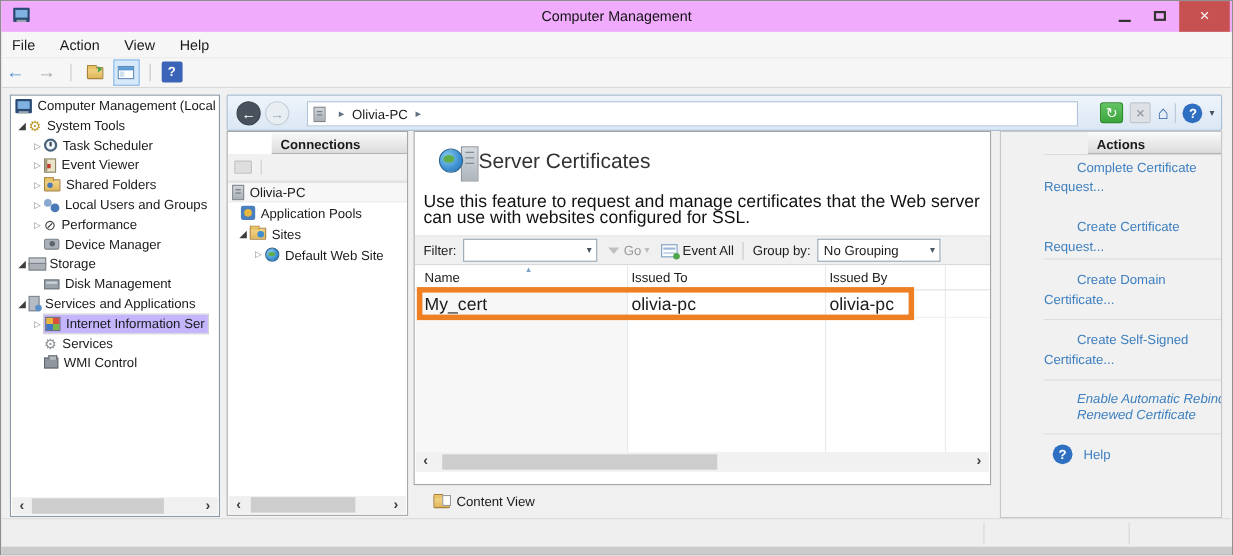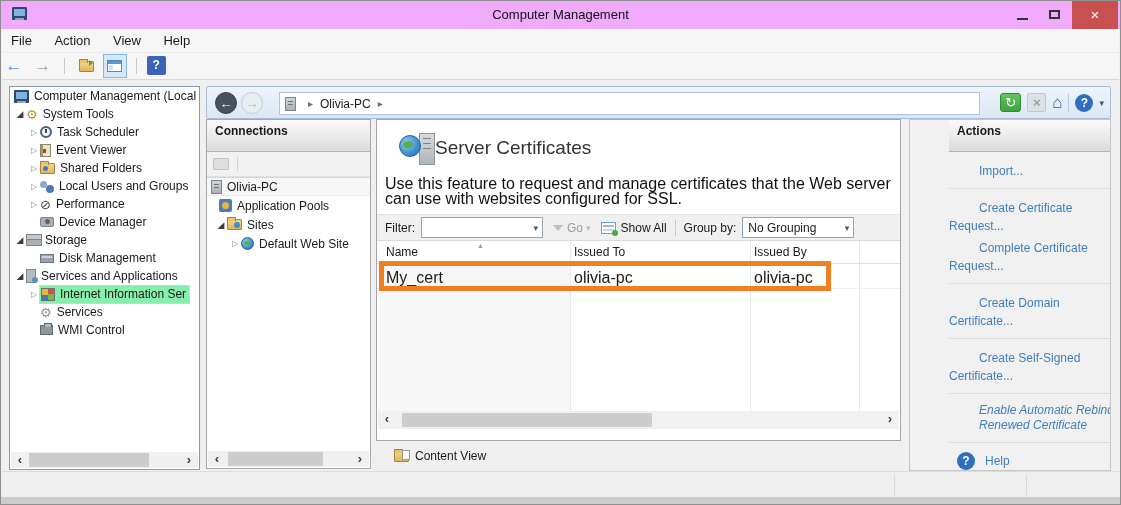--- a/index.html
+++ b/index.html
@@ -118,8 +118,8 @@
   .ic-caret{color:#44505c;font-size:9px;}
 
   
-  .panel-hdr{height:32px;background:linear-gradient(#fafafa,#dcdcdc);border-bottom:1px solid #b3b3b3;
-    font-size:12px;font-weight:bold;line-height:23px;padding-left:8px;}
+  .panel-hdr{height:20px;background:linear-gradient(#fafafa,#dcdcdc);border-bottom:1px solid #b3b3b3;
+    font-size:12px;font-weight:bold;line-height:23px;padding-left:8px;margin-left:40px;}
   .connections{position:absolute;left:205px;top:118px;width:165px;height:350px;background:#fff;border:1px solid #a7a7a7;overflow:hidden;}
   .cn-toolbar{height:25px;background:#f1f1f1;border-bottom:1px solid #e0e0e0;display:flex;align-items:center;padding-left:6px;}
   .ic-disabled-save{width:16px;height:12px;background:#dedede;border:1px solid #c2c2c2;border-radius:1px;}

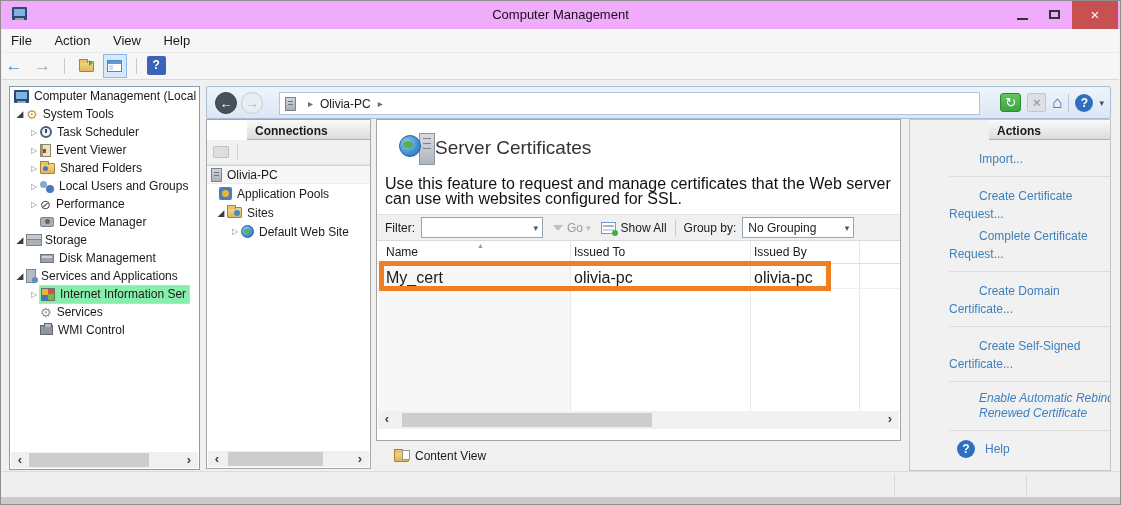--- a/index.html
+++ b/index.html
@@ -421,7 +421,6 @@
 
   <div class="actions">
     <div class="panel-hdr">Actions</div>
-    <div class="act-pad"><a class="act-link">Import...</a></div>
     <div class="act-hr"></div>
     <div class="act-pad" style="padding-bottom:2px;"><a class="act-link">Create Certificate Request...</a></div>
     <div class="act-pad" style="padding-top:2px;"><a class="act-link">Complete Certificate Request...</a></div>

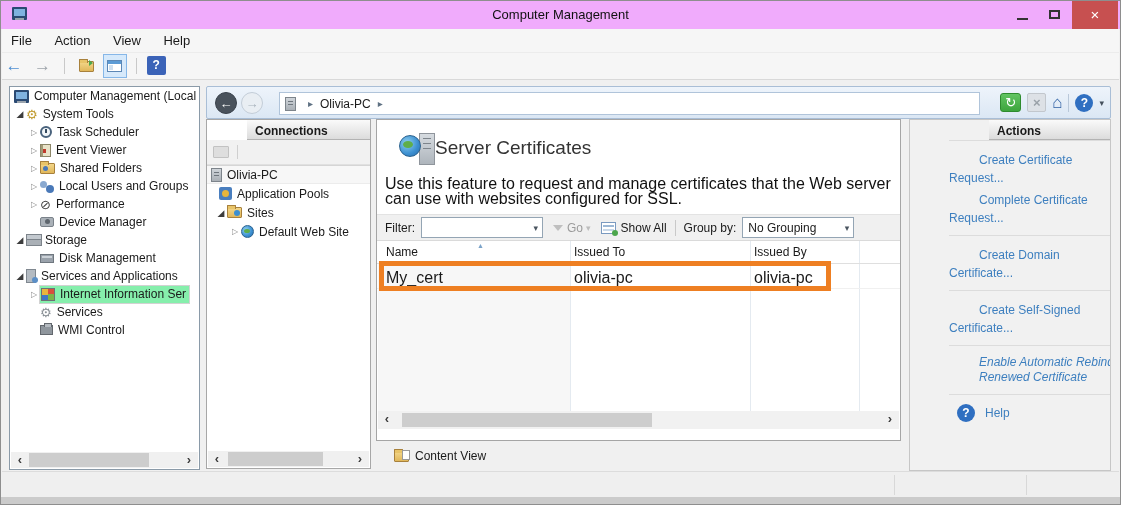--- a/index.html
+++ b/index.html
@@ -422,8 +422,8 @@
   <div class="actions">
     <div class="panel-hdr">Actions</div>
     <div class="act-hr"></div>
+    <div class="act-pad" style="padding-top:2px;"><a class="act-link">Complete Certificate Request...</a></div>
     <div class="act-pad" style="padding-bottom:2px;"><a class="act-link">Create Certificate Request...</a></div>
-    <div class="act-pad" style="padding-top:2px;"><a class="act-link">Complete Certificate Request...</a></div>
     <div class="act-hr"></div>
     <div class="act-pad"><a class="act-link">Create Domain Certificate...</a></div>
     <div class="act-hr"></div>

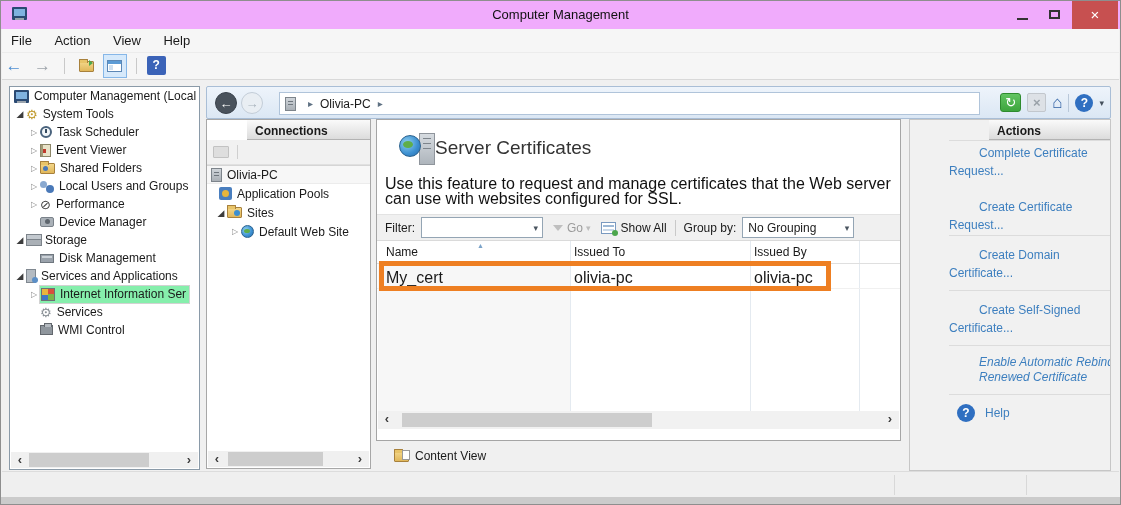--- a/index.html
+++ b/index.html
@@ -376,7 +376,7 @@
       <span class="gotext">Go</span>
       <span class="gocaret">▾</span>
       <span class="i-showall"></span>
-      <span class="showall-label">Show All</span>
+      <span class="showall-label">Event All</span>
       <span class="fsep"></span>
       <span>Group by:</span>
       <span class="combo c-group">

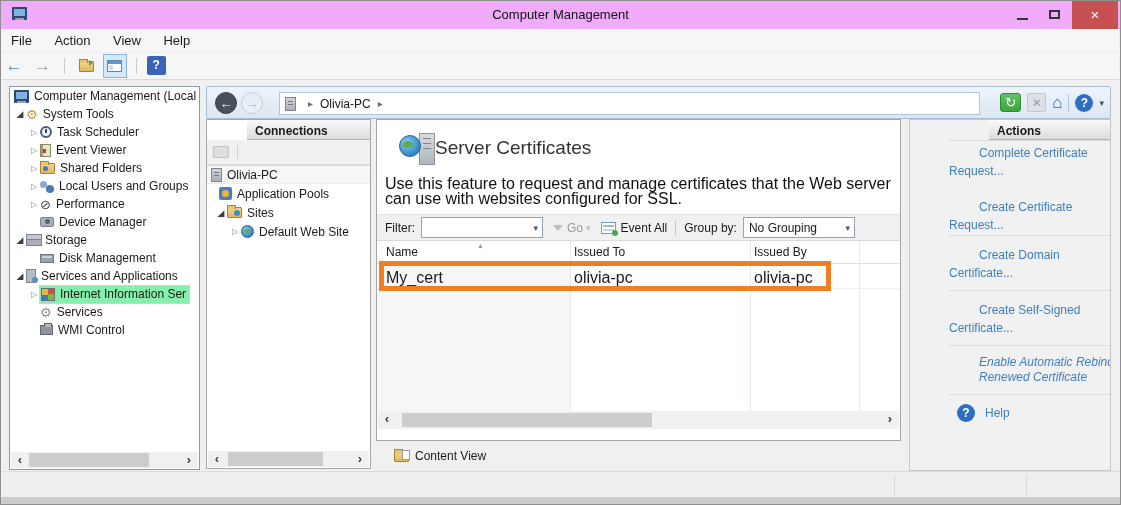--- a/index.html
+++ b/index.html
@@ -86,7 +86,7 @@
   .exp{width:12px;flex:0 0 12px;font-size:8px;color:#8a8a8a;text-align:center;}
   .exp.open{color:#3c3c3c;font-size:9px;}
   .ticon{margin-right:5px;flex:0 0 auto;}
-  .selbox{background:#86efac;outline:1px solid #d2d2d2;display:flex;align-items:center;height:17px;padding-right:3px;}
+  .selbox{background:#c4b5fd;outline:1px solid #d2d2d2;display:flex;align-items:center;height:17px;padding-right:3px;}
   .selbox .ticon{margin-left:1px;}
 
   

